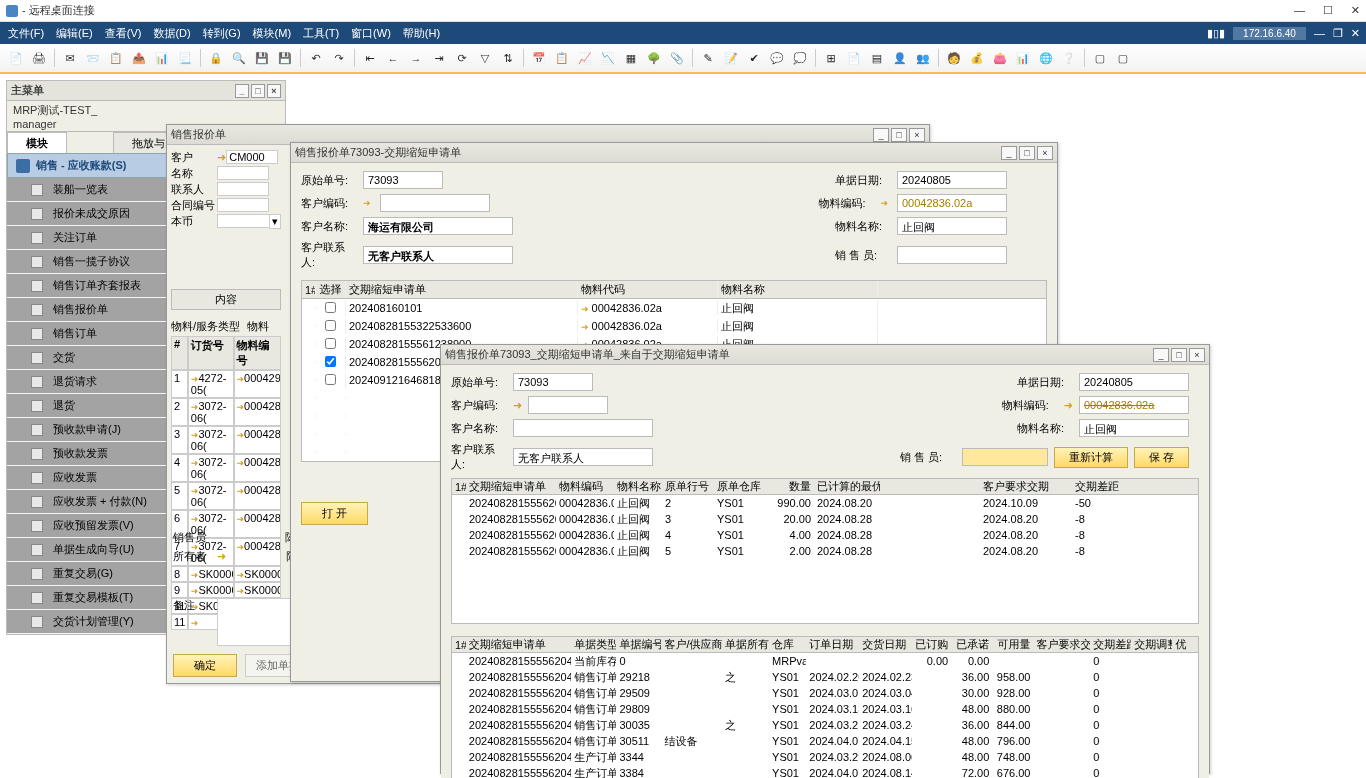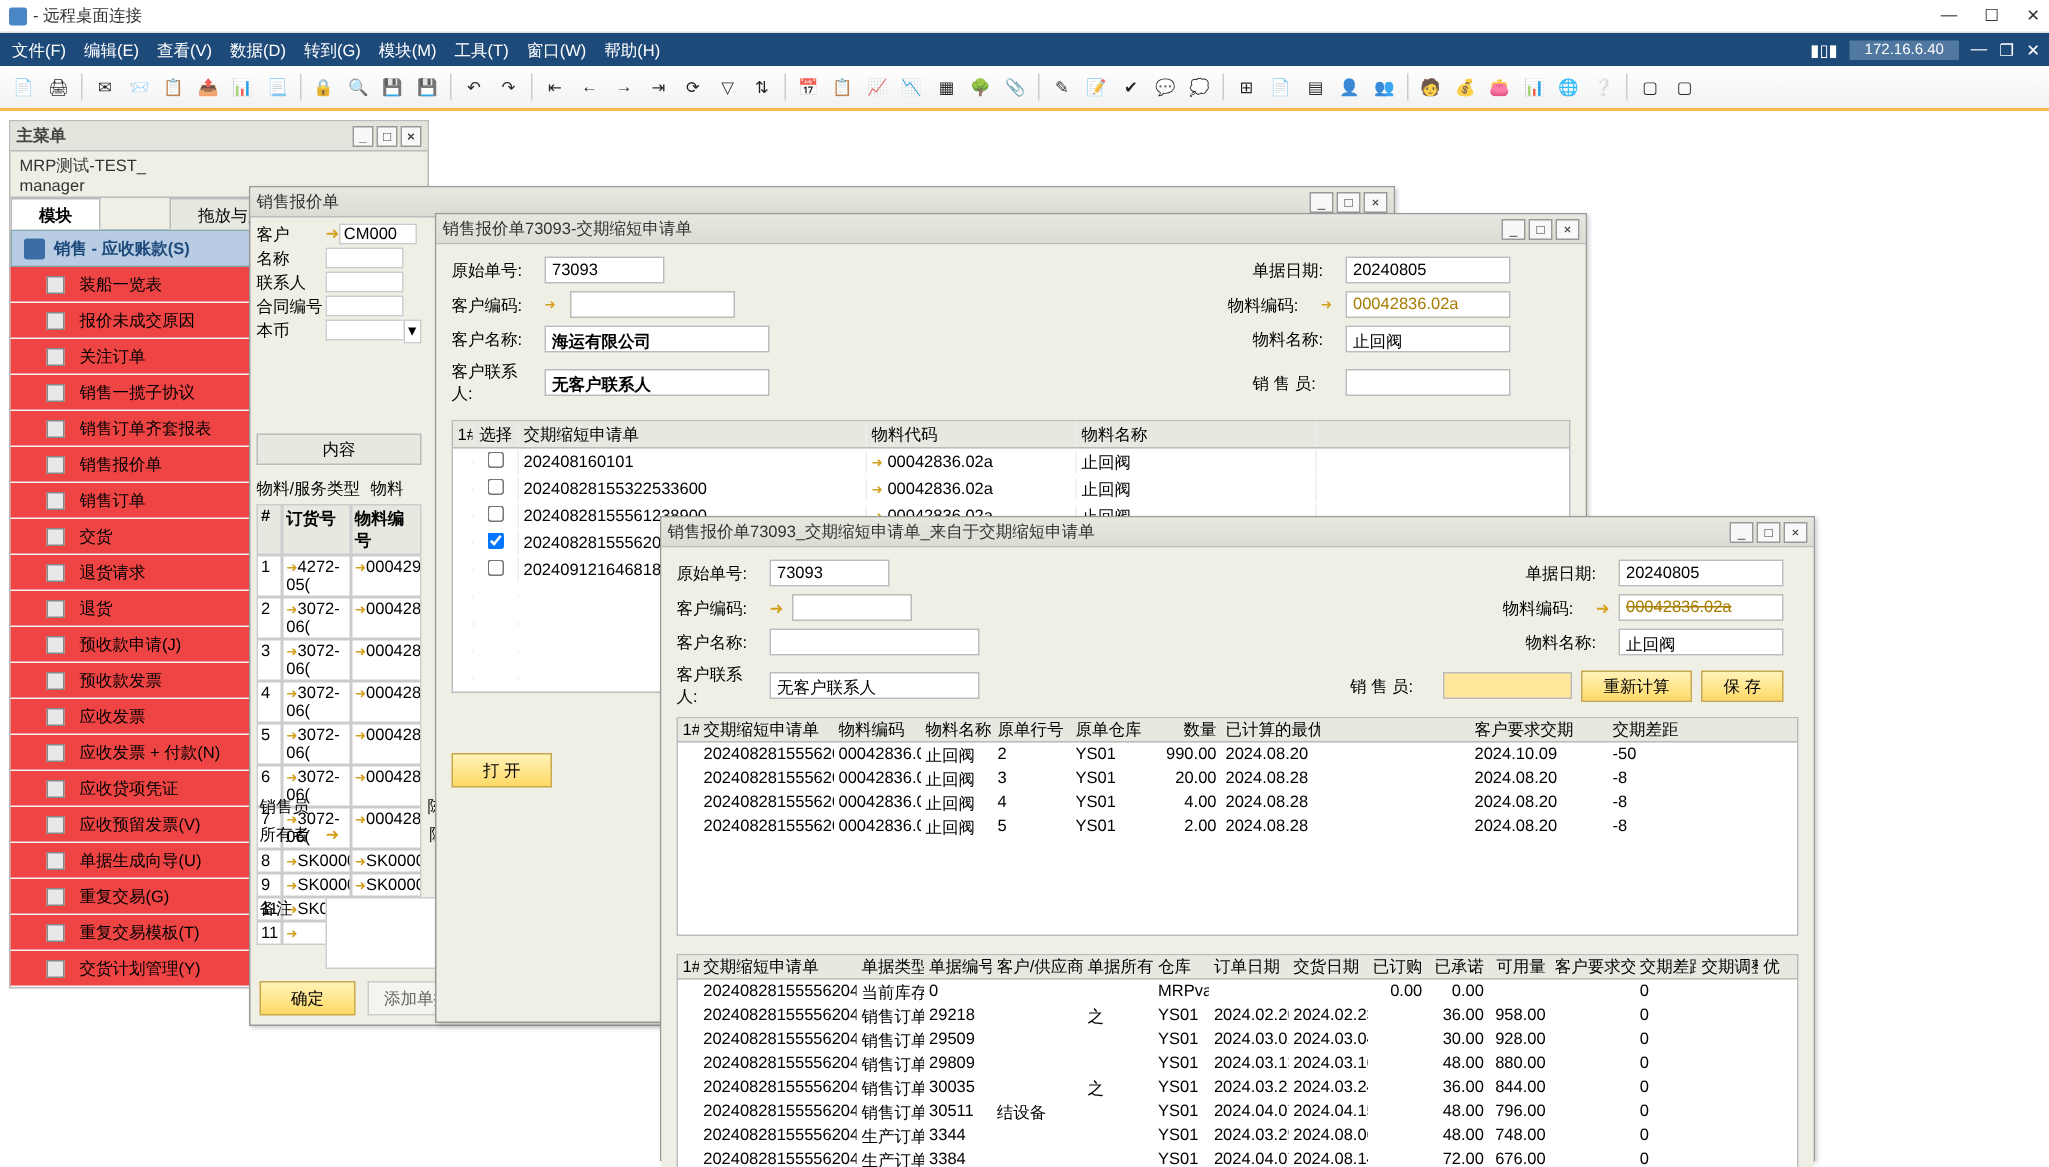--- a/index.html
+++ b/index.html
@@ -48,7 +48,7 @@
 .win1 { left: 166px; top: 124px; width: 764px; height: 560px; }
 .win1 .body { padding: 4px; display: flex; gap: 2px; }
 .win1 .leftform { width: 110px; }
-.win1 .leftform .row { display: flex; height: 16px; font-size: 10px; }
+.win1 .leftform .row { display: flex; align-items: center; height: 16px; font-size: 10px; }
 .win1 .leftform .row label { width: 46px; }
 .win1 .leftform .row .val { background: #fff; border: 1px solid #ccc; min-width: 52px; height: 14px; padding: 0 2px; }
 .win1 .content-title { text-align: center; background: #e8e8e0; border: 1px solid #bbb; padding: 2px; margin-top: 60px; width: 110px; }

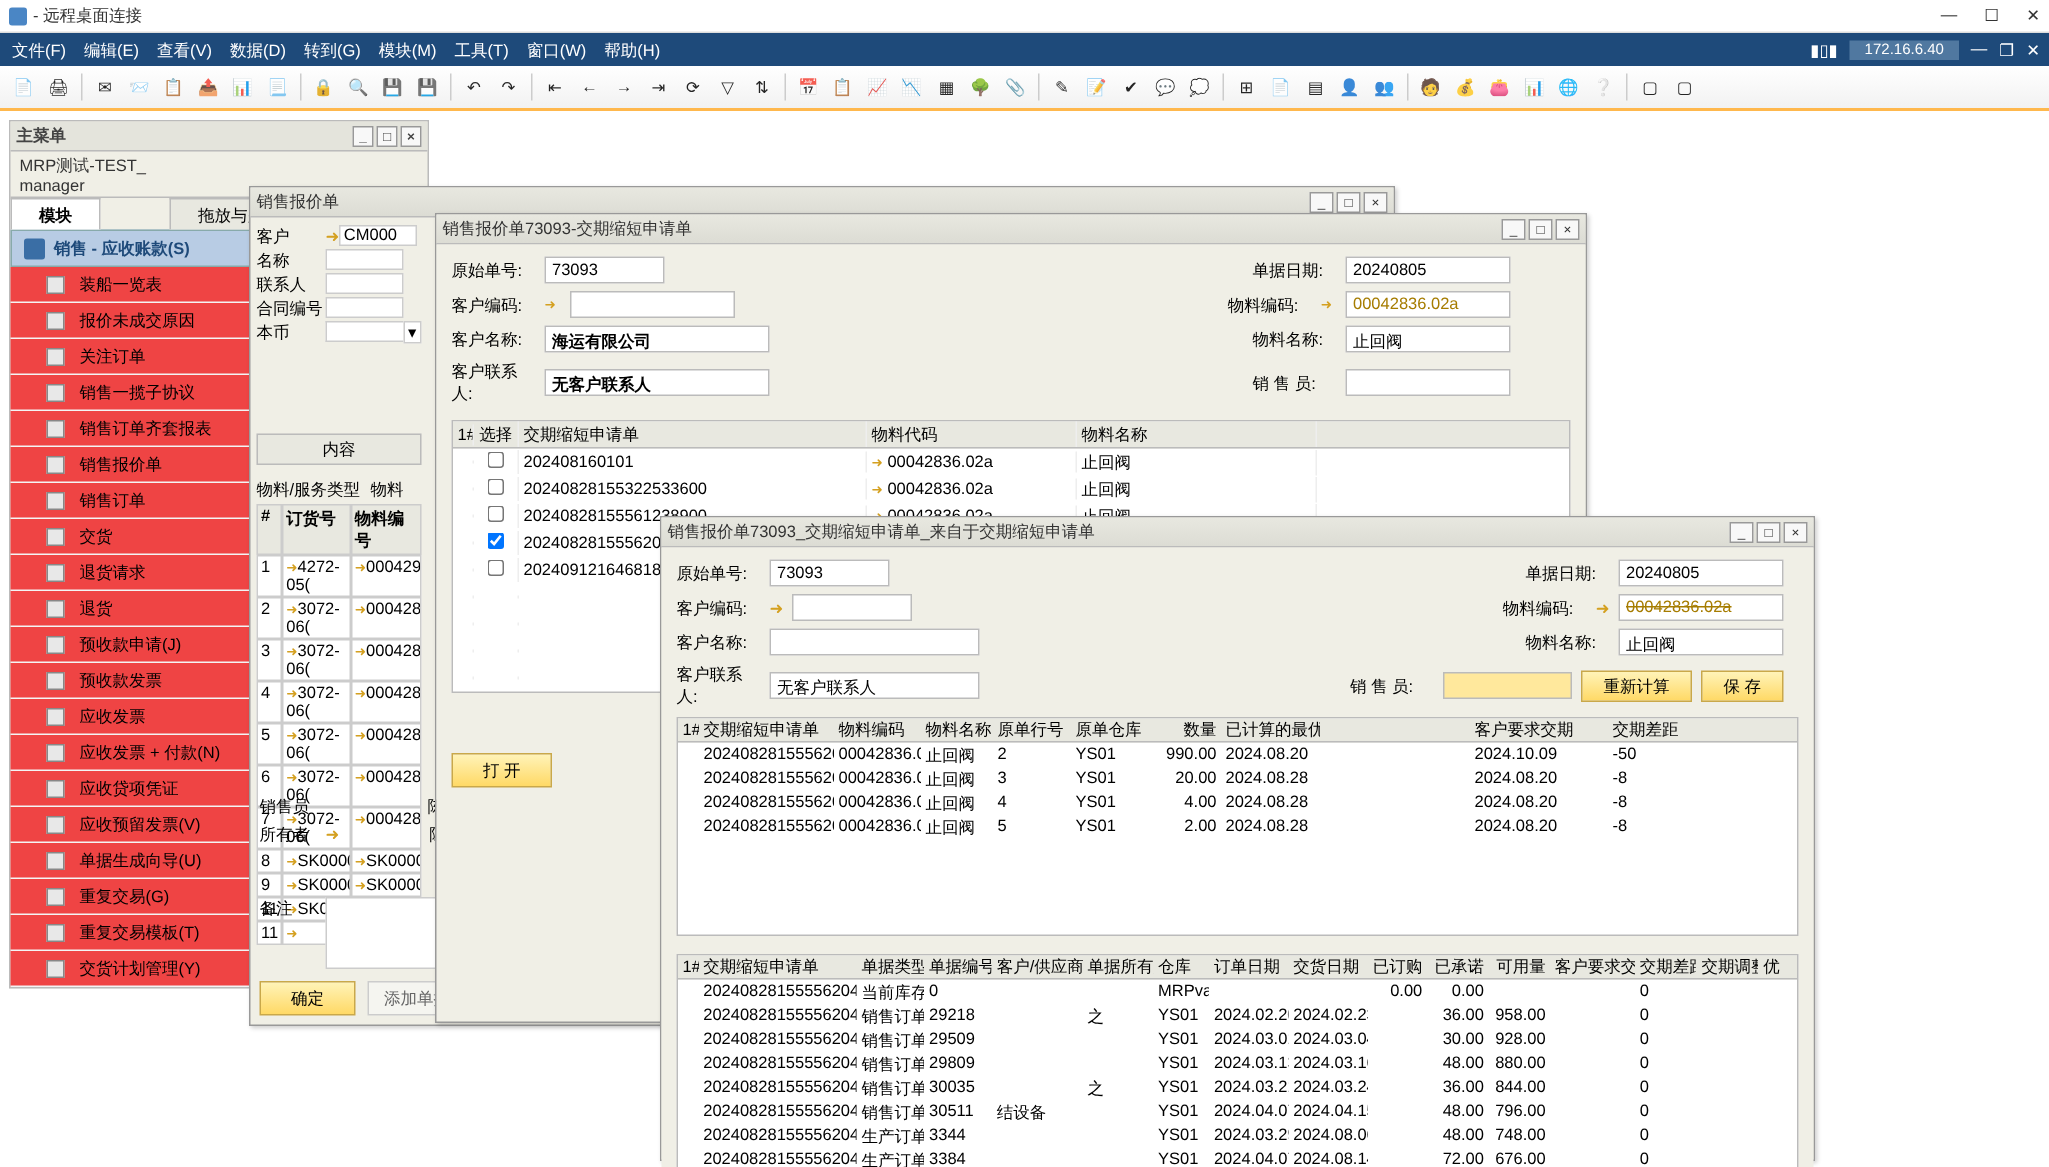--- a/index.html
+++ b/index.html
@@ -34,7 +34,7 @@
 .leftpanel .tab.active { background: #fff; font-weight: bold; }
 .leftpanel .modhead { background: #b8cce4; padding: 4px 8px; font-weight: bold; color: #1e4a7a; border: 1px solid #8aa; display: flex; align-items: center; gap: 6px; }
 .leftpanel .modhead .micon { width: 14px; height: 14px; background: #3a6ea5; border-radius: 2px; }
-.leftpanel .menu-list { background: #ef4444; }
+.leftpanel .menu-list { background: #a3a3a3; }
 .leftpanel .menu-list .mi { padding: 4px 8px 4px 24px; cursor: pointer; border-bottom: 1px solid #f4f4f4; display: flex; align-items: center; gap: 6px; }
 .leftpanel .menu-list .mi::before { content: ""; width: 10px; height: 10px; border: 1px solid #888; background: #e8e8e8; margin-right: 4px; }
 

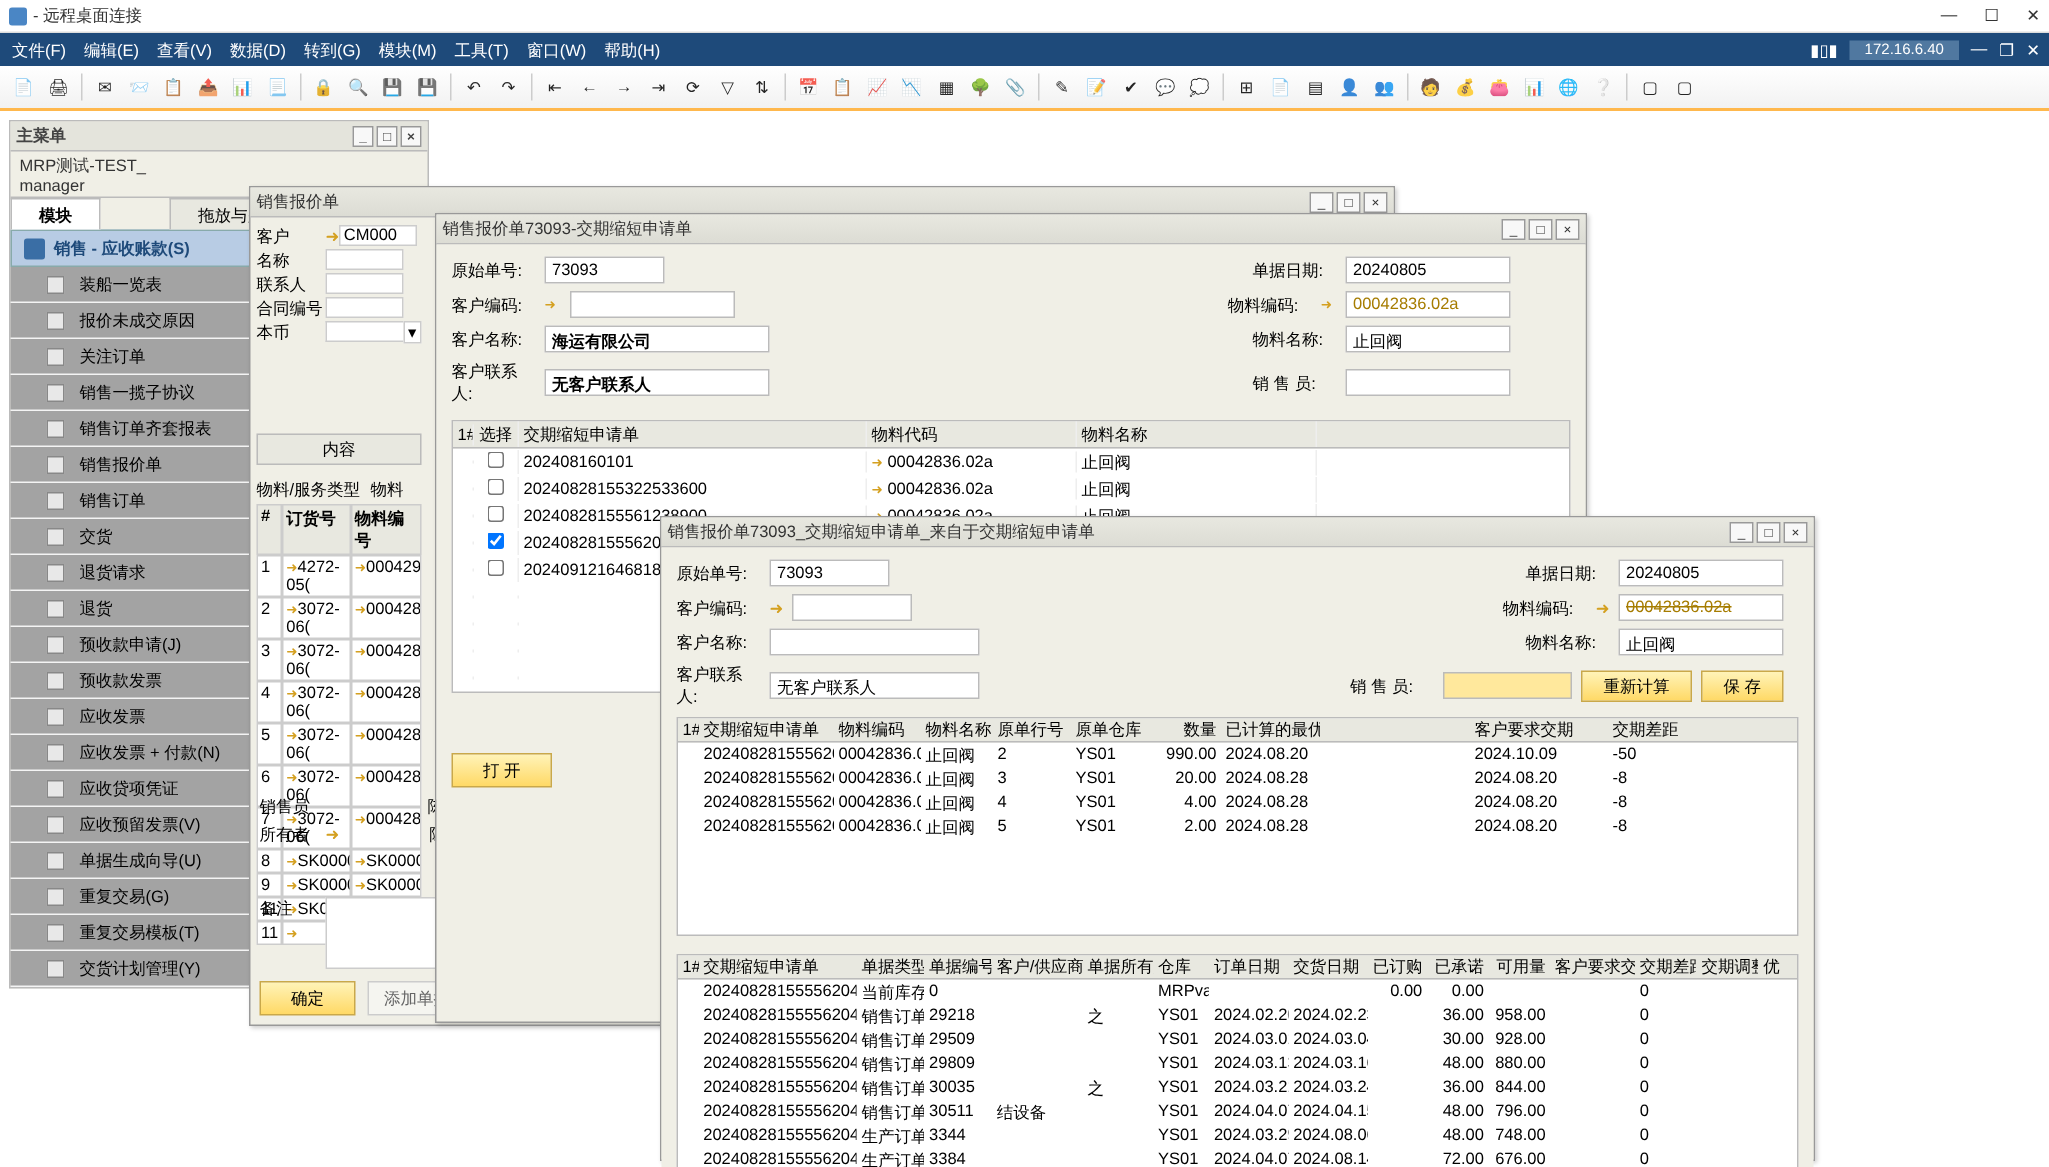--- a/index.html
+++ b/index.html
@@ -229,7 +229,6 @@
       <div class="mi">预收款发票</div>
       <div class="mi">应收发票</div>
       <div class="mi">应收发票 + 付款(N)</div>
-      <div class="mi">应收贷项凭证</div>
       <div class="mi">应收预留发票(V)</div>
       <div class="mi">单据生成向导(U)</div>
       <div class="mi">重复交易(G)</div>

